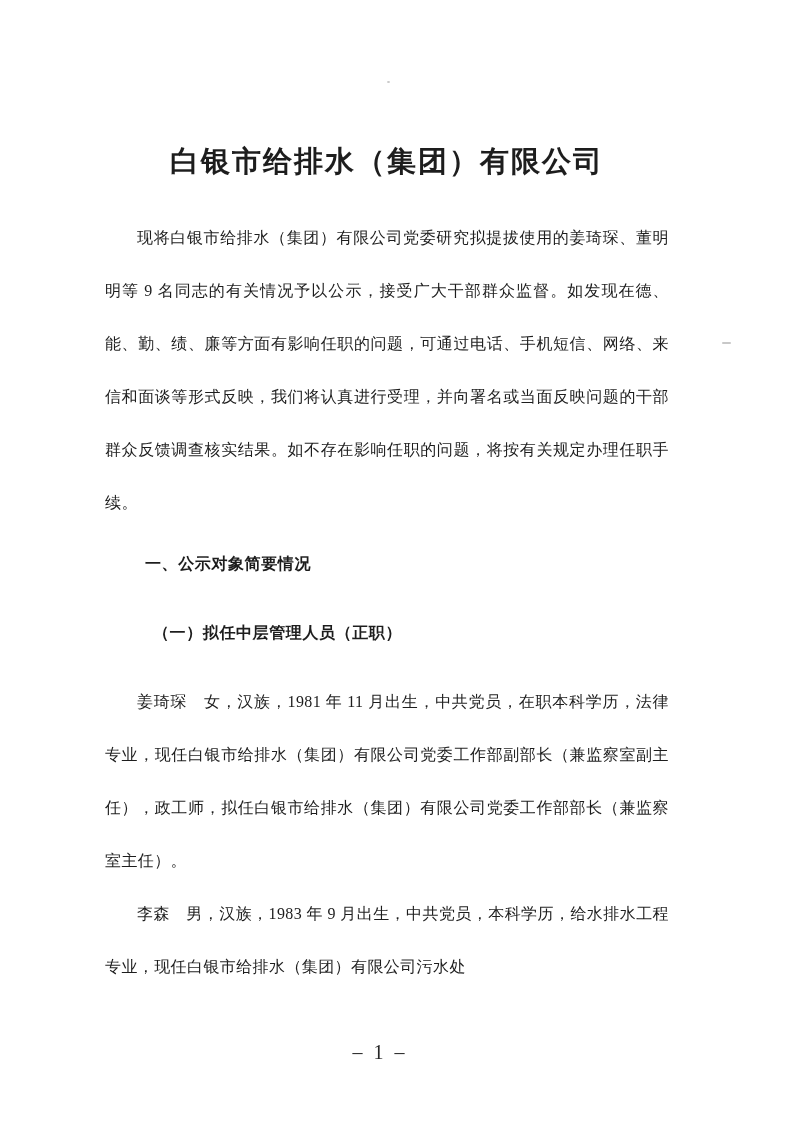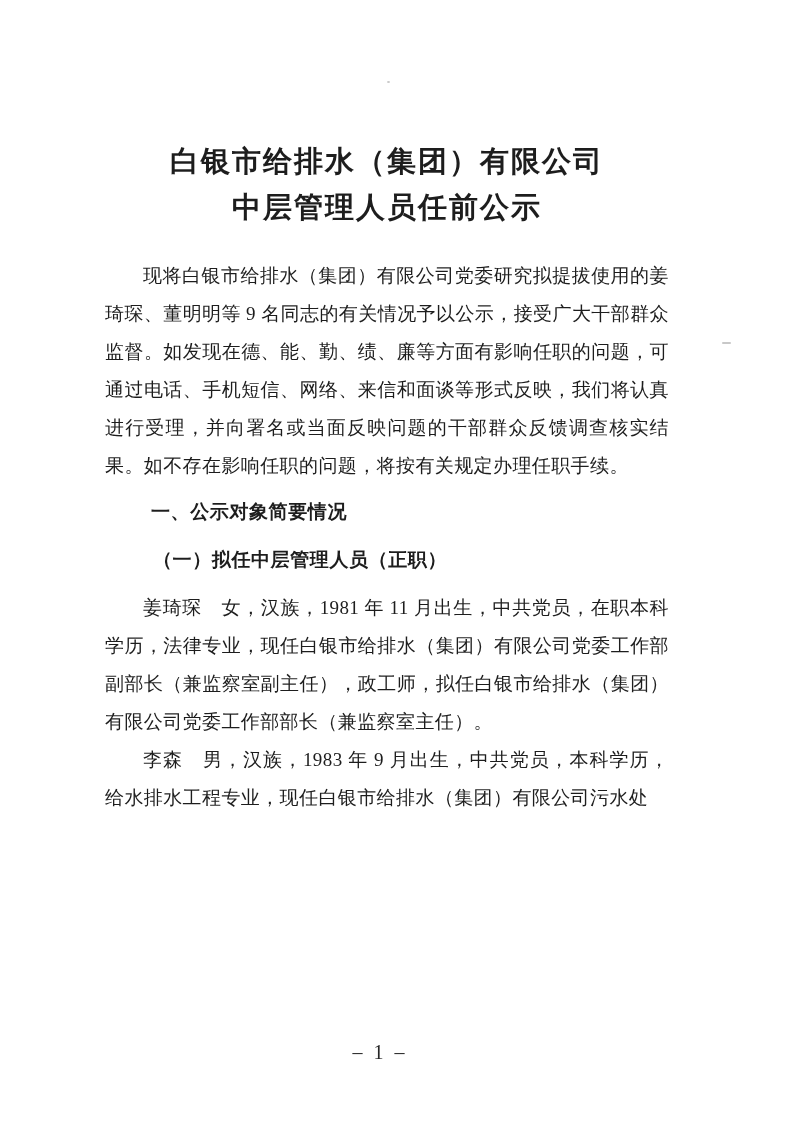--- a/index.html
+++ b/index.html
@@ -87,7 +87,6 @@
 
   <div class="doc-title">
     <div class="title-line">白银市给排水（集团）有限公司</div>
-    <div class="title-line">中层管理人员任前公示</div>
   </div>
 
   <div class="doc-body">

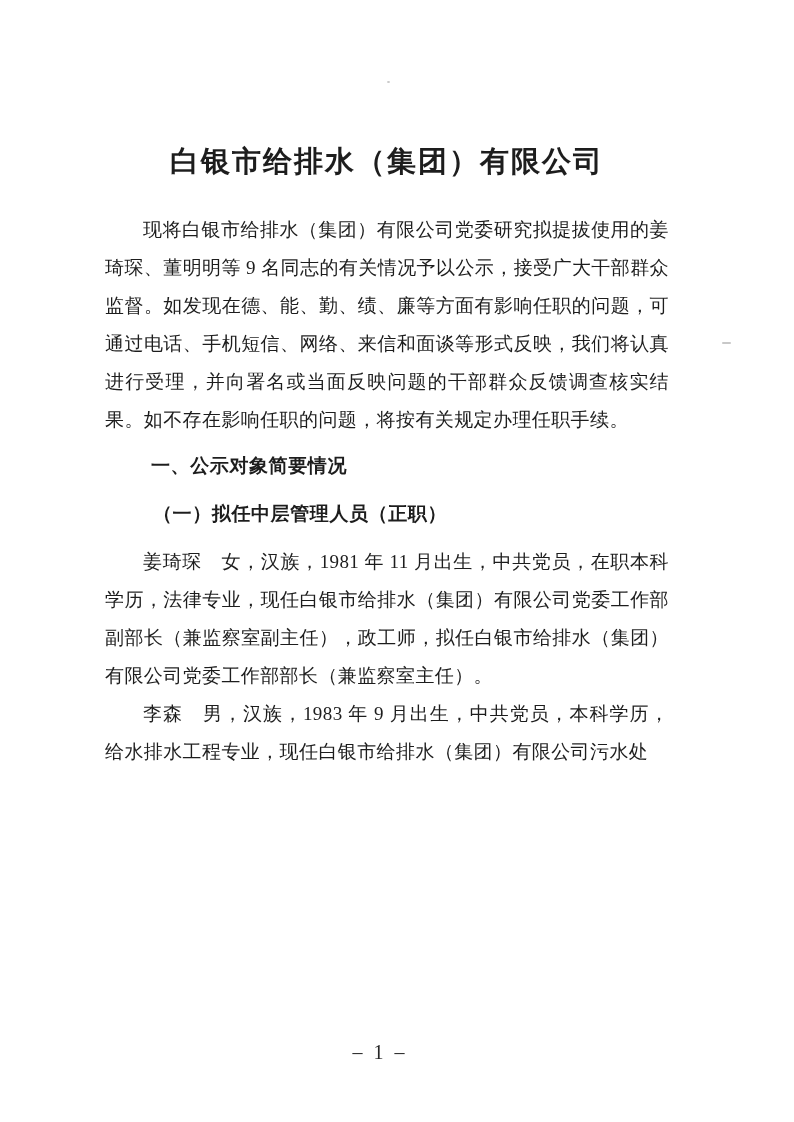--- a/index.html
+++ b/index.html
@@ -27,8 +27,8 @@
     margin: 0 0 27px 0;
   }
   .doc-body {
-    font-size: 19px;
-    line-height: 38px;
+    font-size: 16px;
+    line-height: 53px;
     text-align: justify;
   }
   .para {

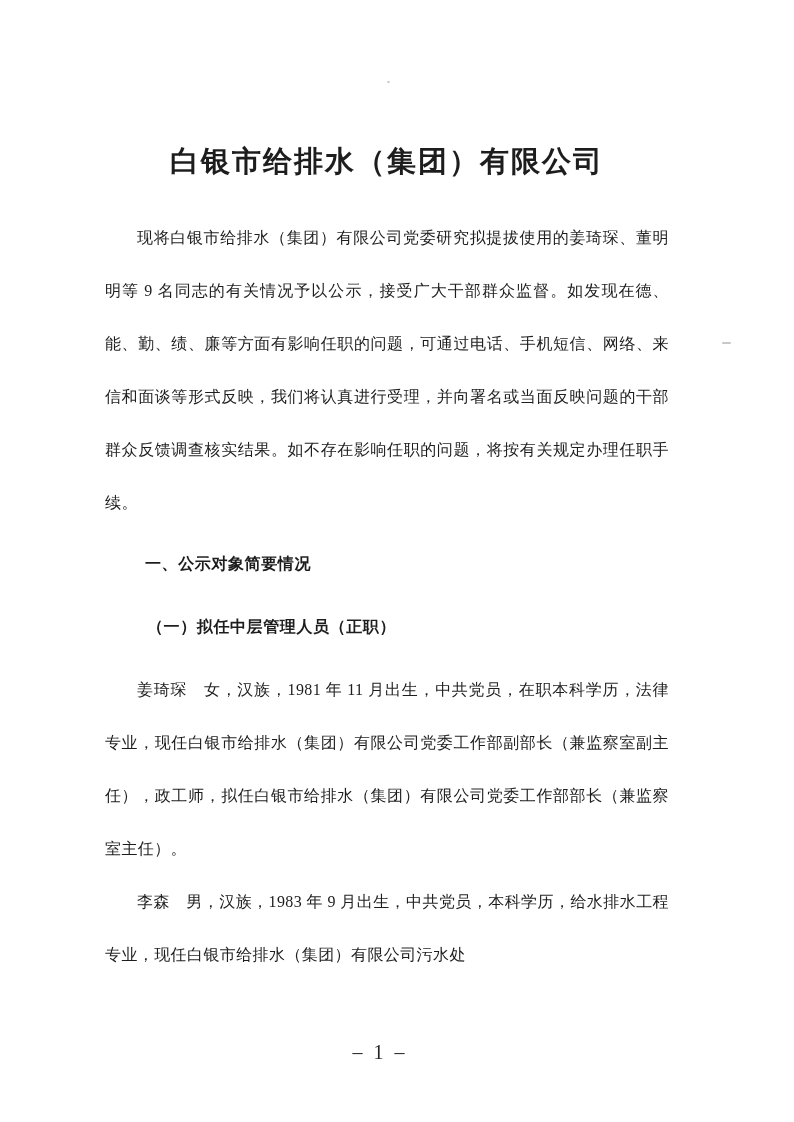--- a/index.html
+++ b/index.html
@@ -44,7 +44,7 @@
     font-family: "Liberation Sans", "DejaVu Sans", sans-serif;
   }
   .heading-level-2 {
-    margin: 10px;
+    margin: 16px;
     text-indent: 2em;
     font-weight: 700;
     letter-spacing: 0.6px;

